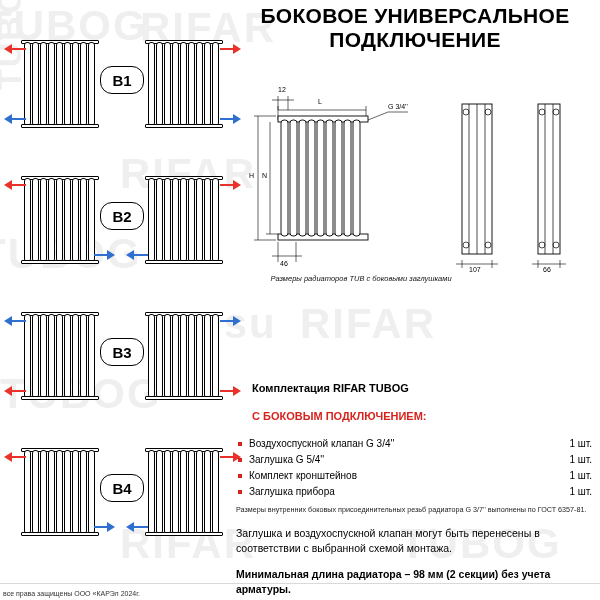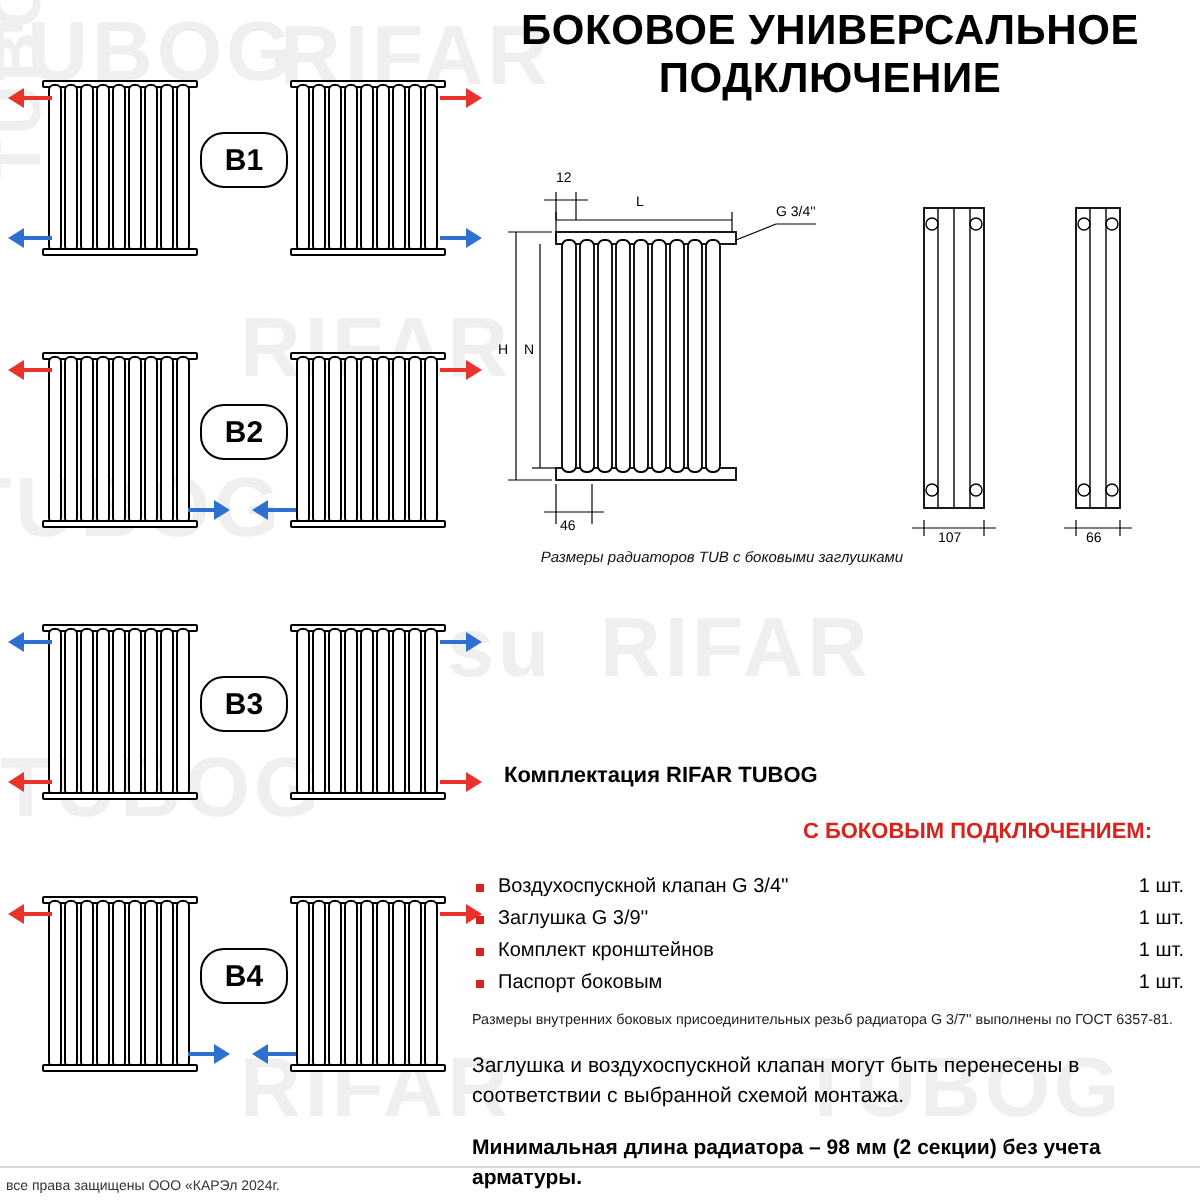--- a/index.html
+++ b/index.html
@@ -82,7 +82,7 @@
   
   .rtxt{position:absolute;left:236px;width:356px;}
   .rtxt h3{margin:16px;font-size:11px;font-weight:bold;}
-  .rtxt h3.red{color:#d8231d;text-align:right;}
+  .rtxt h3.red{color:#d8231d;}
   .li{position:relative;font-size:10px;padding-left:13px;margin-top:5px;}
   .li .sq{position:absolute;left:2px;top:4px;width:4px;height:4px;background:#d8231d;}
   .li .qty{position:absolute;right:0;top:0;font-size:10px;}

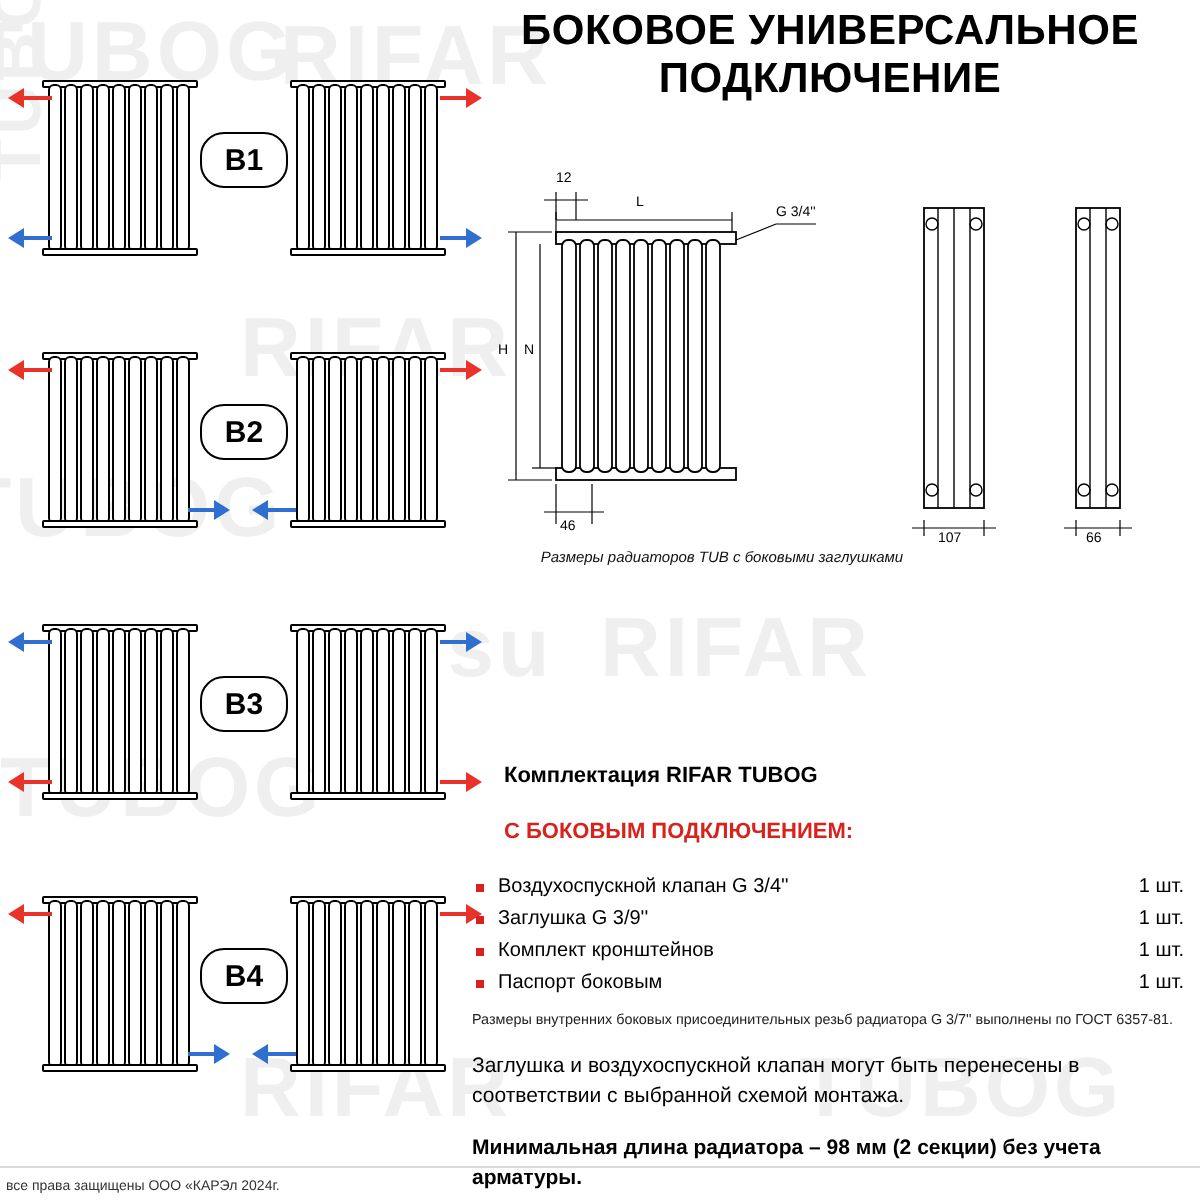--- a/index.html
+++ b/index.html
@@ -422,7 +422,7 @@
   </div>
   <div class="li">
     <span class="sq"></span>
-    <span>Заглушка G 3/9''</span>
+    <span>Заглушка G 5/4''</span>
     <span class="qty">1 шт.</span>
   </div>
   <div class="li">

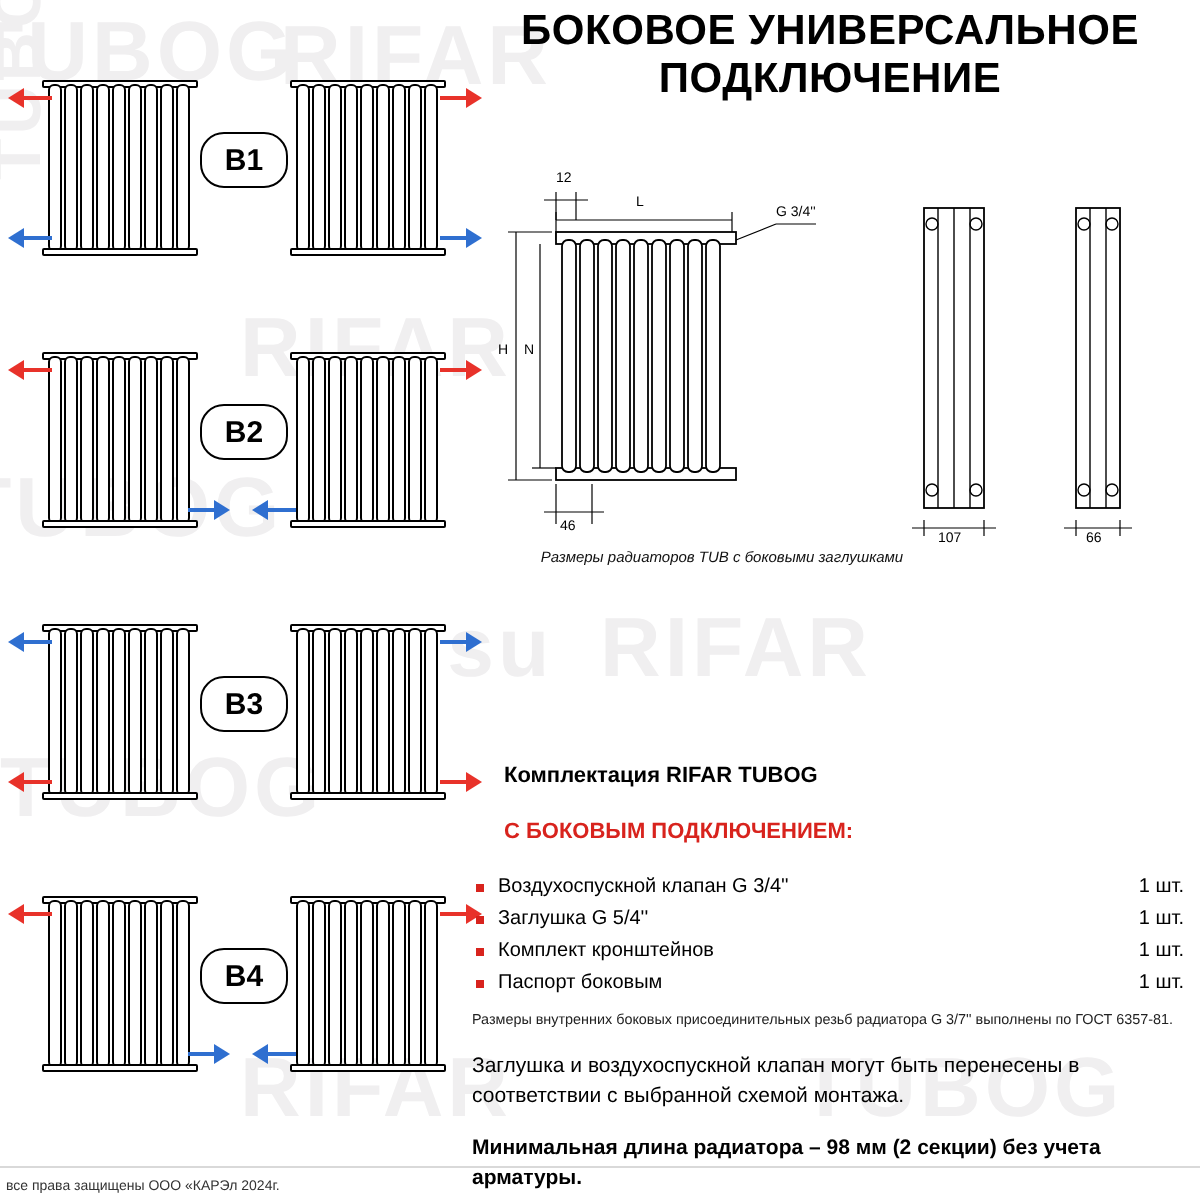--- a/index.html
+++ b/index.html
@@ -432,7 +432,7 @@
   </div>
   <div class="li">
     <span class="sq"></span>
-    <span>Паспорт боковым</span>
+    <span>Заглушка прибора</span>
     <span class="qty">1 шт.</span>
   </div>
 

